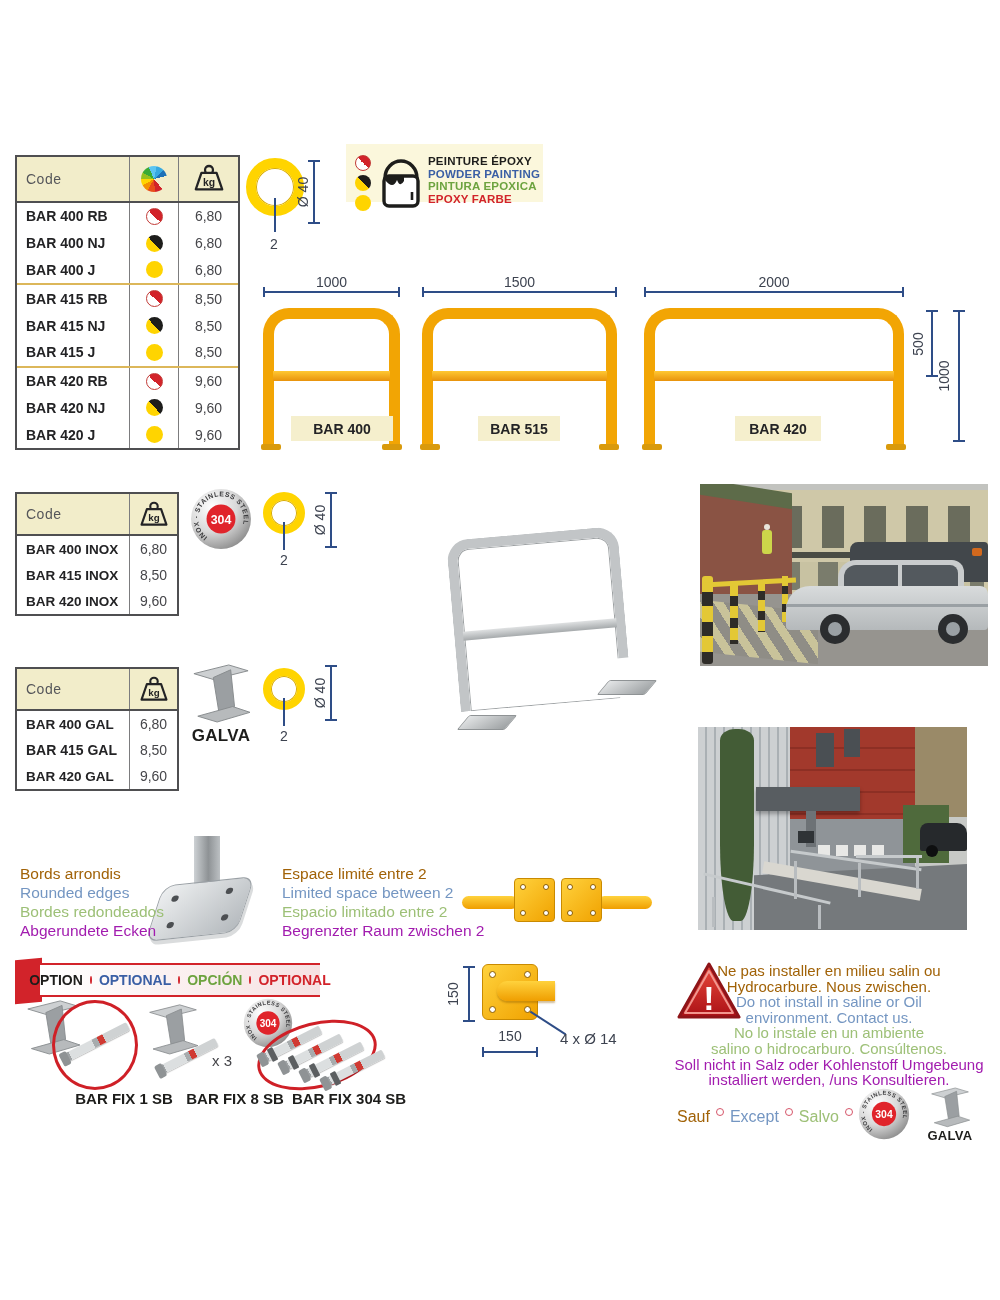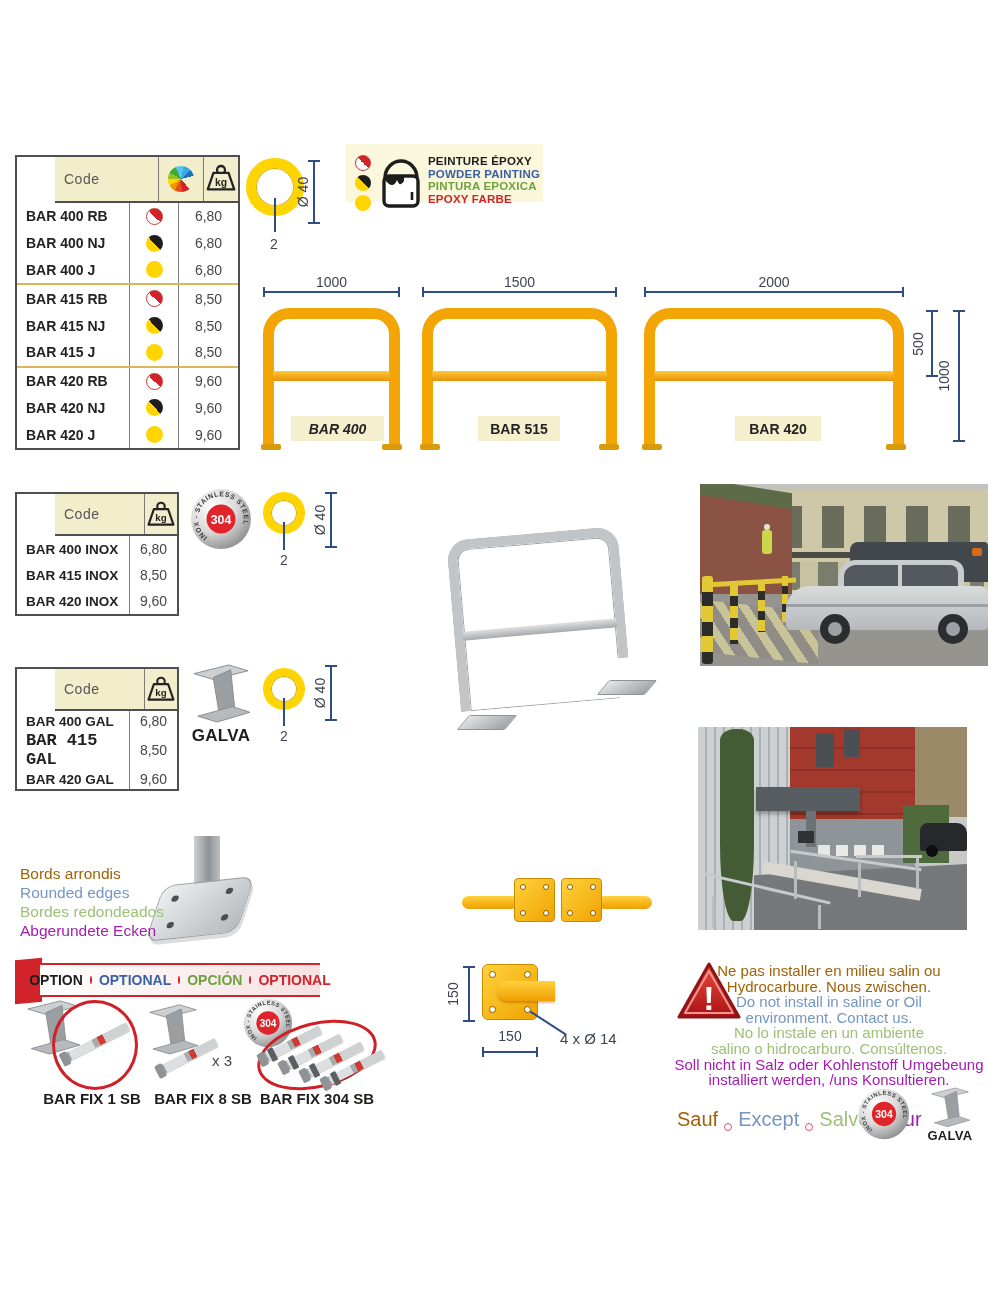--- a/index.html
+++ b/index.html
@@ -20,7 +20,7 @@
   .c-ic{width:48px;align-self:stretch;display:flex;align-items:center;justify-content:center;
         border-left:1px solid #7c7c7e;border-right:1px solid #7c7c7e;}
   .c-kg{flex:1;text-align:center;font-size:14px;color:#46464a;}
-  .hdr{min-height:44px;margin-left:38px;}
+  .hdr{min-height:44px;}
   .tbl2 .hdr{min-height:40px;}
   
   .dot{width:17px;height:17px;border-radius:50%;box-sizing:border-box;}

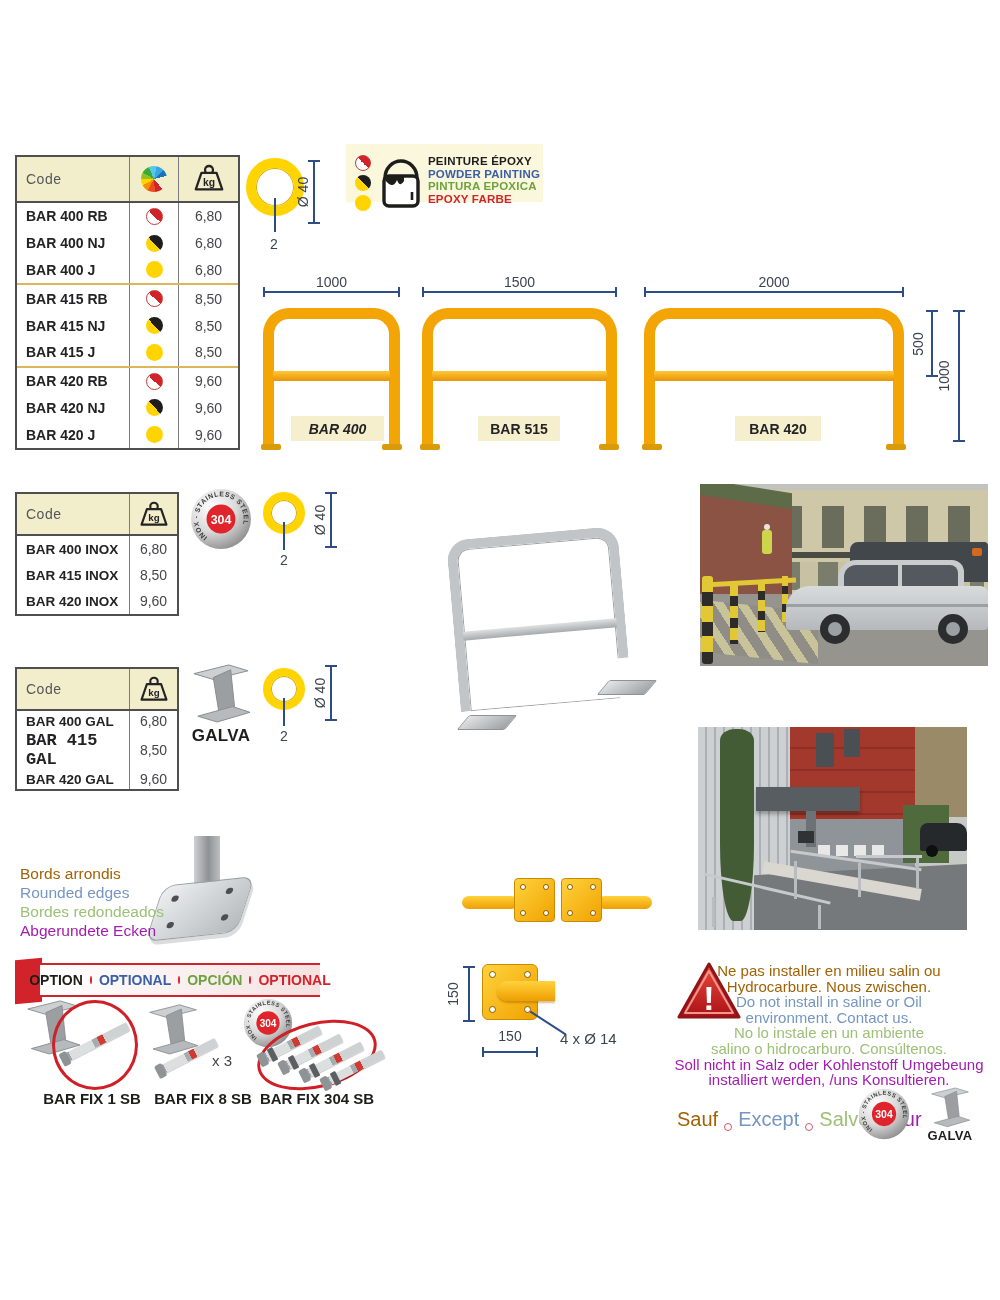--- a/index.html
+++ b/index.html
@@ -244,7 +244,7 @@
       <div class="ft" style="left:-13px;"></div>
       <div class="ft" style="right:-13px;"></div>
   </div>
-  <div class="plaque" style="left:291px;top:416px;width:93px;height:25px;font-style:italic;">BAR 400</div>
+  <div class="plaque" style="left:291px;top:416px;width:102px;height:25px;">BAR 400</div>
   <div class="plaque" style="left:478px;top:416px;width:82px;height:25px;">BAR 515</div>
   <div class="plaque" style="left:735px;top:416px;width:86px;height:25px;">BAR 420</div>
 

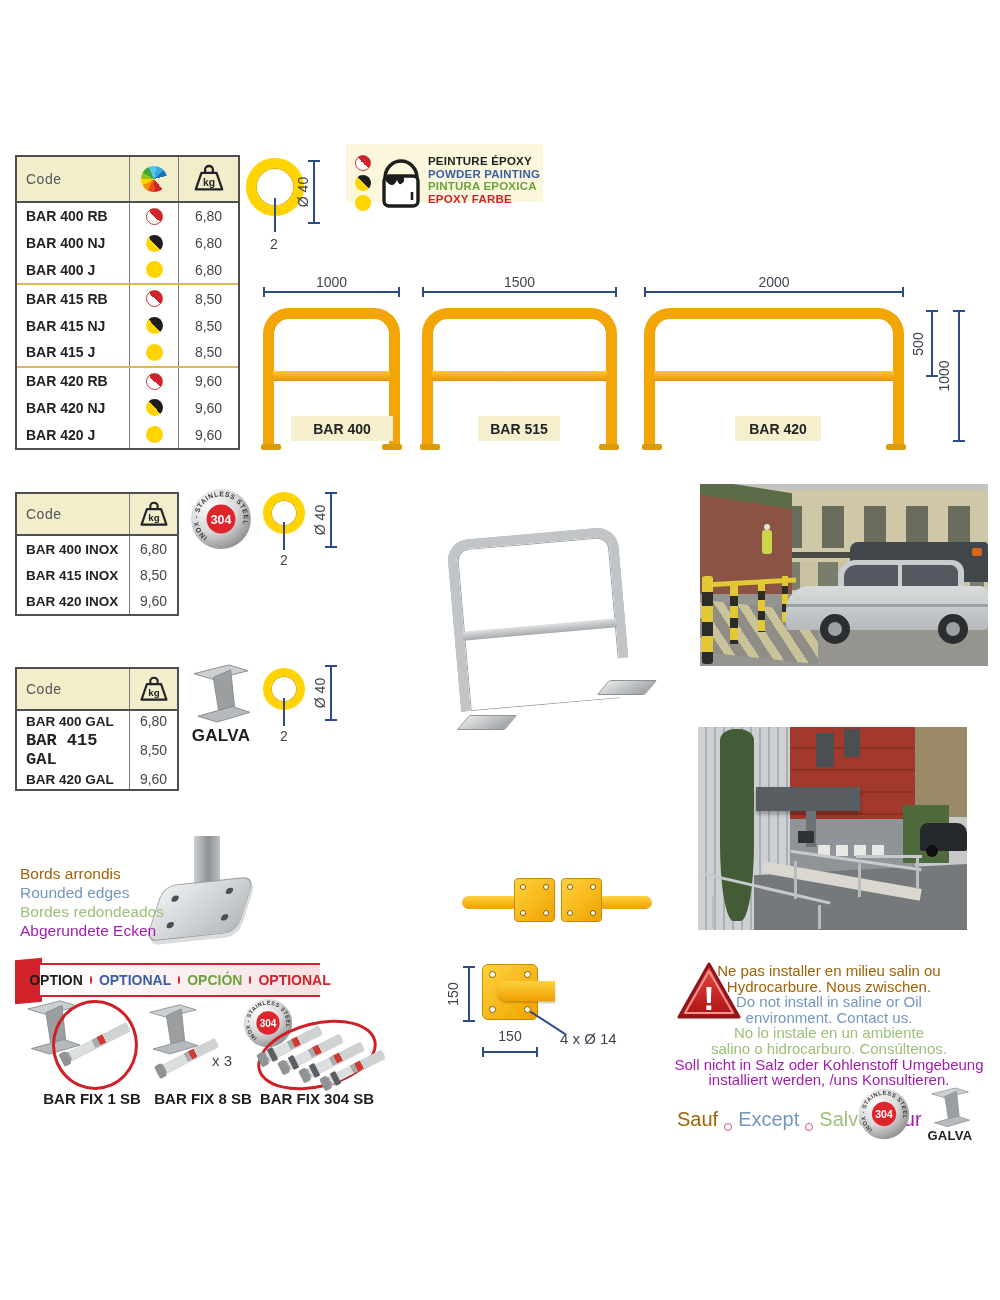--- a/index.html
+++ b/index.html
@@ -349,7 +349,7 @@
         <span class="c-kg" style="border-left:1px solid #7c7c7e;align-self:stretch;display:flex;align-items:center;justify-content:center;">6,80</span>
       </div>
     <div class="row">
-        <span class="c-code b" style="font-size:17px;font-family:Liberation Mono, monospace;">BAR 415 GAL</span>
+        <span class="c-code b" style="font-size:14px;">BAR 415 GAL</span>
         <span class="c-kg" style="border-left:1px solid #7c7c7e;align-self:stretch;display:flex;align-items:center;justify-content:center;">8,50</span>
       </div>
     <div class="row">

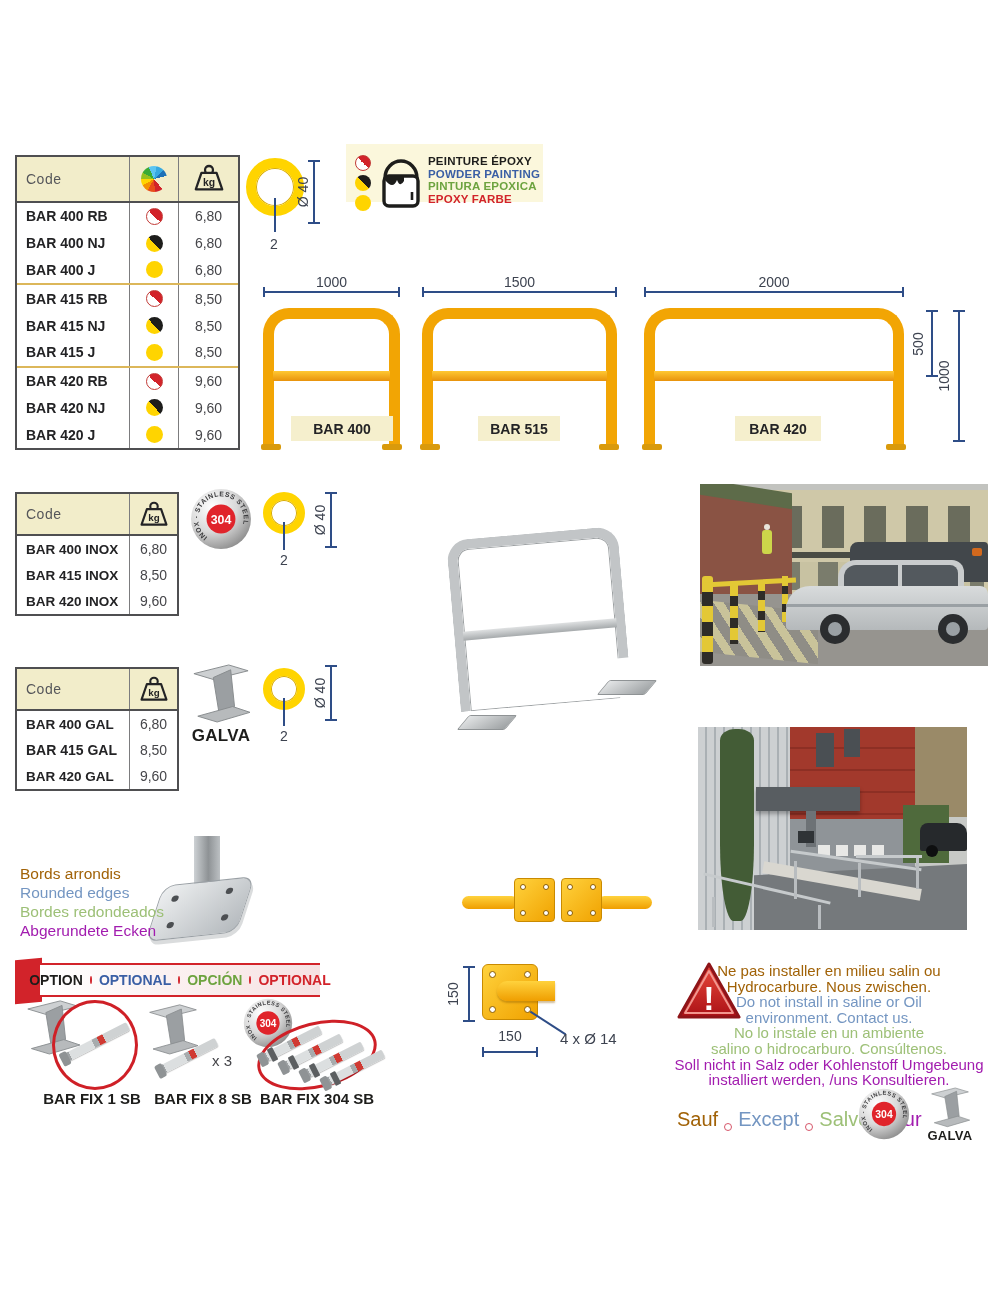--- a/index.html
+++ b/index.html
@@ -415,6 +415,12 @@
     <div class="es">Bordes redondeados</div>
     <div class="de">Abgerundete Ecken</div>
   </div>
+  <div class="note" style="left:282px;top:864px;">
+    <div class="fr">Espace limité entre 2</div>
+    <div class="en">Limited space between 2</div>
+    <div class="es">Espacio limitado entre 2</div>
+    <div class="de">Begrenzter Raum zwischen 2</div>
+  </div>
 
   <div class="abs" style="left:462px;top:872px;width:190px;height:60px;">
     <div class="ytube" style="left:0;top:24px;width:56px;height:13px;"></div>

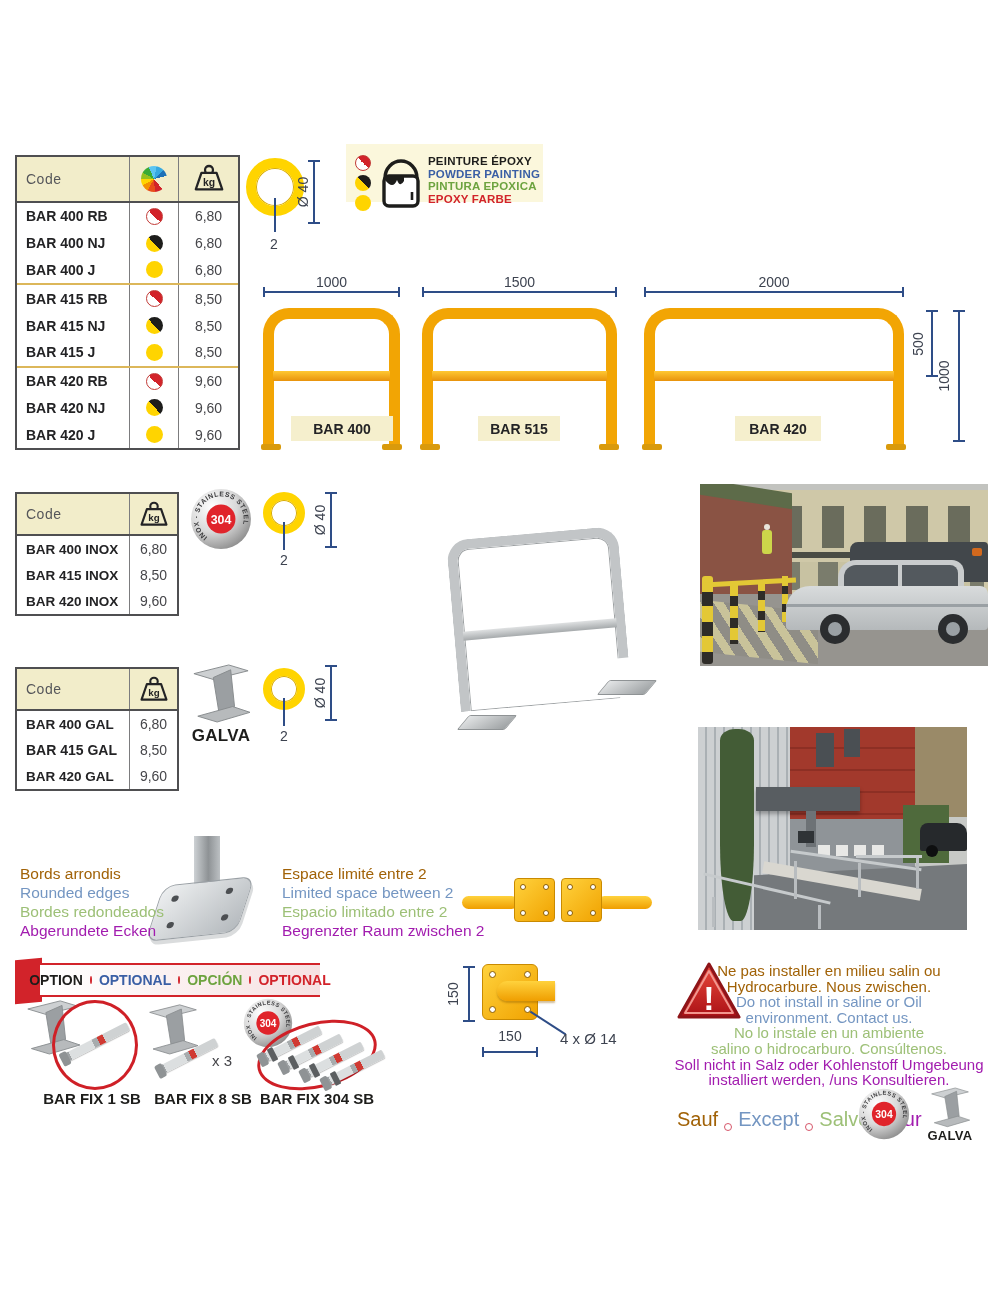--- a/index.html
+++ b/index.html
@@ -76,7 +76,7 @@
   .bolt:before{content:"";position:absolute;left:-3px;top:-2.5px;width:8px;height:14px;background:#8f9395;border-radius:2px;}
   .bolt.n:after{content:"";position:absolute;left:9px;top:-2.5px;width:6px;height:14px;background:#5c5f61;border-radius:1px;}
   .redring{position:absolute;border:3px solid #cf2027;border-radius:50%;}
-  .fixlab{position:absolute;font-size:15px;font-weight:bold;color:#1d1d1b;text-align:center;}
+  .fixlab{position:absolute;font-size:15px;font-weight:bold;color:#1d1d1b;text-align:center;margin-left:32px;}
   
   .yplate{position:absolute;background:linear-gradient(135deg,#ffd23d,#f0a200);border:1px solid #c98a00;
           border-radius:4px;box-sizing:border-box;}

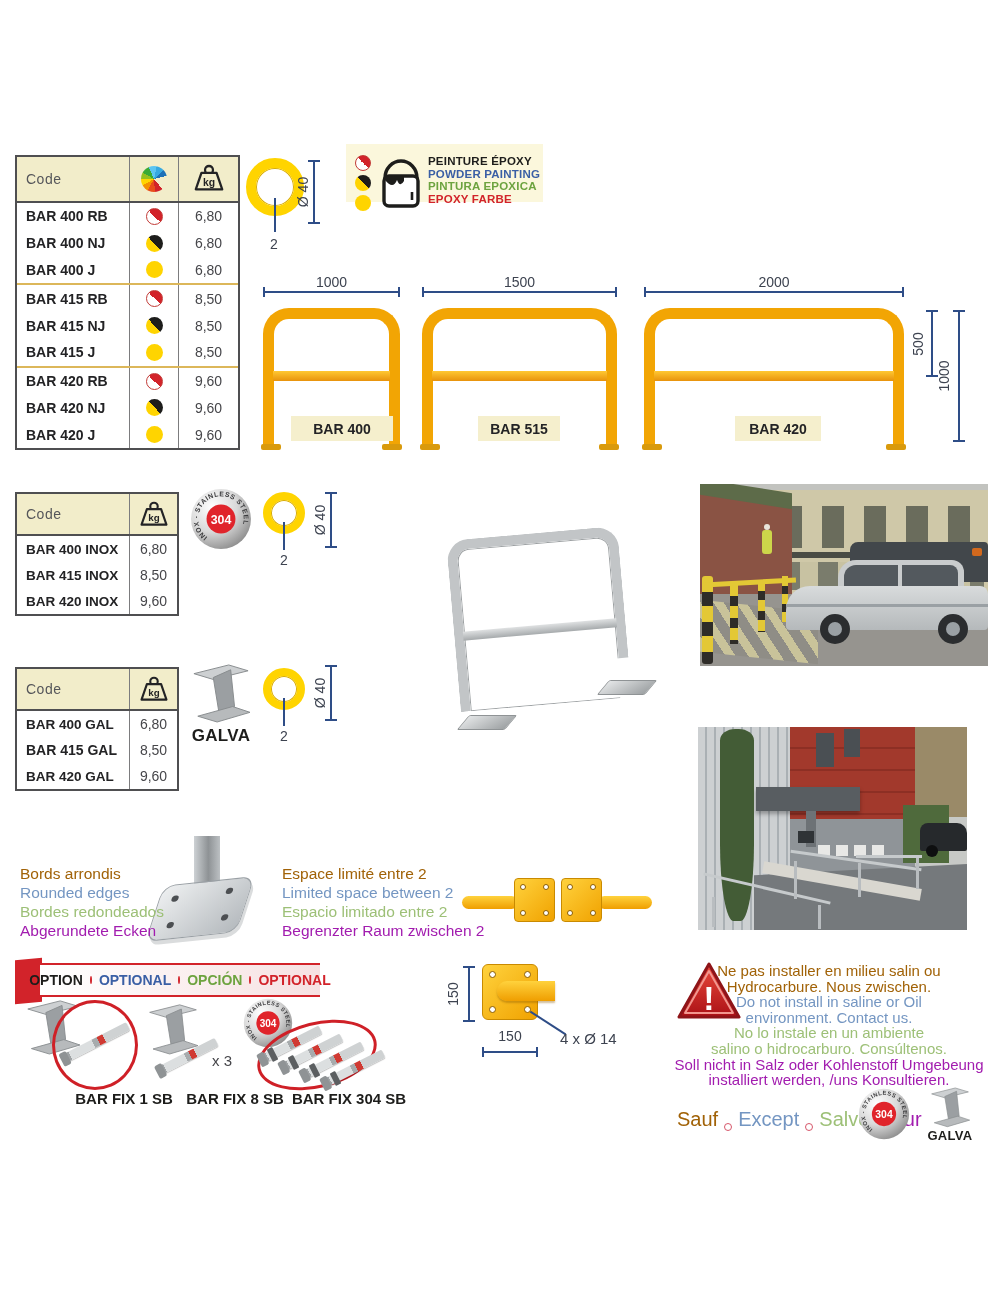--- a/index.html
+++ b/index.html
@@ -91,7 +91,7 @@
   .gpost{position:absolute;width:26px;background:linear-gradient(90deg,#cdd1d4,#8e9295 55%,#bcc0c3);}
   
   .warn{position:absolute;text-align:center;font-size:15px;line-height:15.6px;}
-  .excep{position:absolute;display:flex;align-items:flex-end;gap:6px;font-size:20px;}
+  .excep{position:absolute;display:flex;align-items:flex-start;gap:6px;font-size:16px;}
   .galva-lab{position:absolute;font-weight:bold;color:#1d1d1b;text-align:center;letter-spacing:.3px;}
 </style>
 </head>

